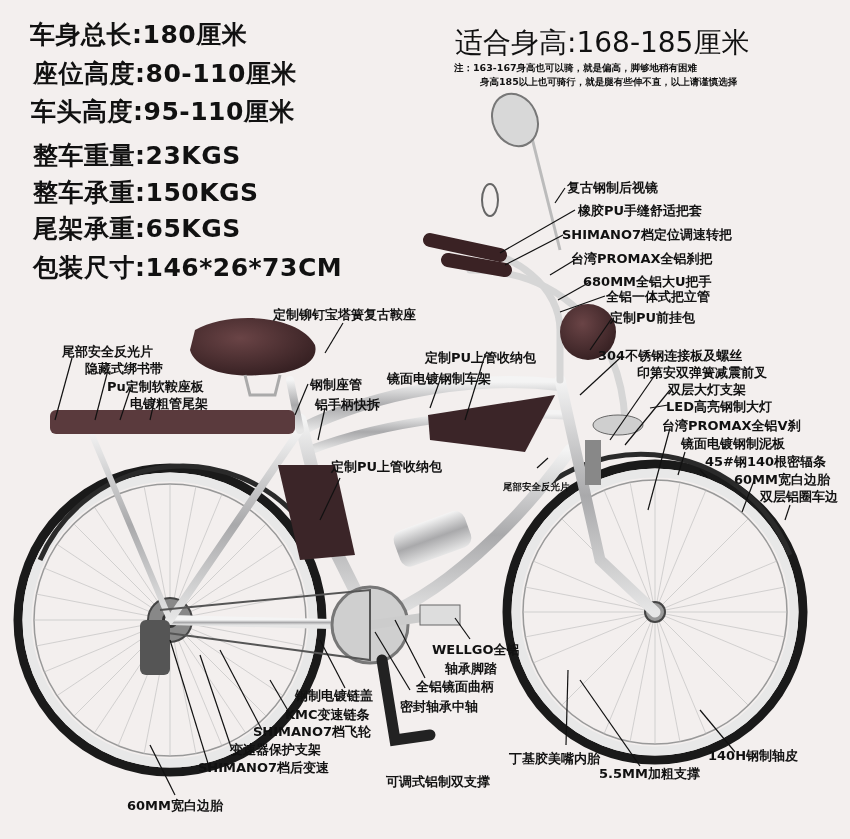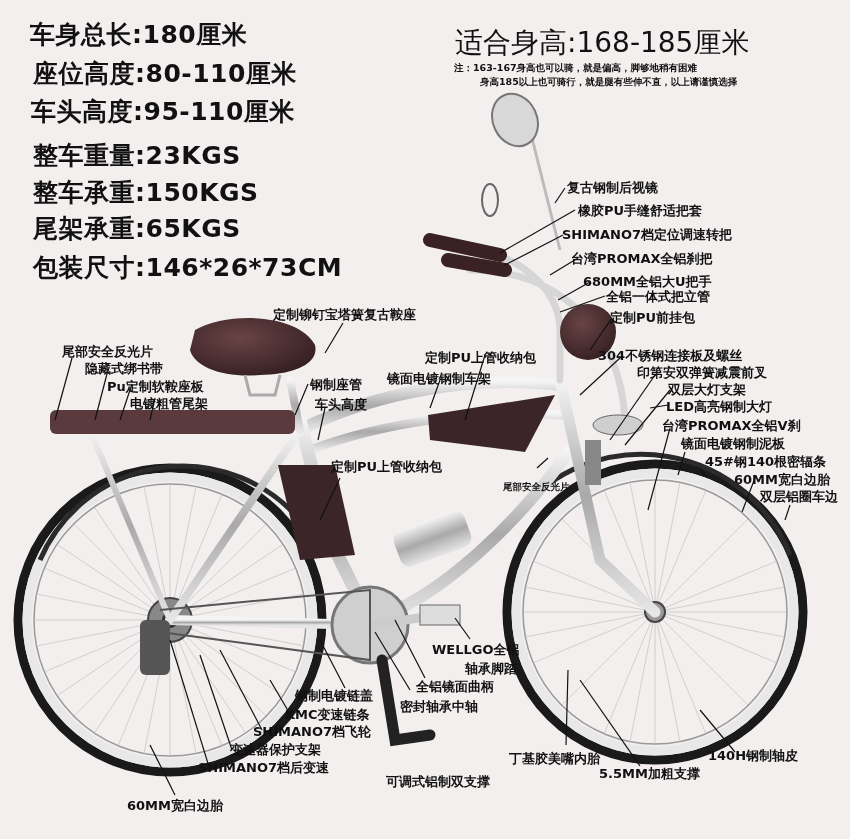--- a/index.html
+++ b/index.html
@@ -226,7 +226,7 @@
   <div class="lbl" style="left:107px;top:380px;">Pu定制软鞍座板</div>
   <div class="lbl" style="left:130px;top:397px;">电镀粗管尾架</div>
   <div class="lbl" style="left:310px;top:378px;">钢制座管</div>
-  <div class="lbl" style="left:315px;top:398px;">车头高度</div>
+  <div class="lbl" style="left:315px;top:398px;">铝手柄快拆</div>
   <div class="lbl" style="left:331px;top:460px;">定制PU上管收纳包</div>
   <div class="lbl" style="left:503px;top:482px;font-size:9.5px;">尾部安全反光片</div>
 

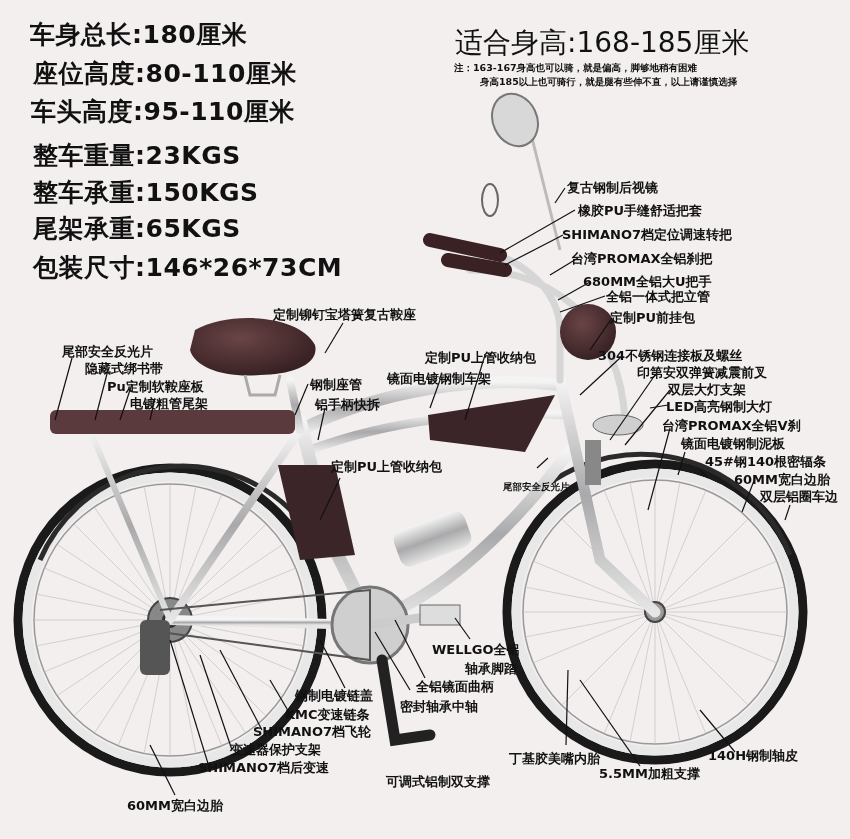--- a/index.html
+++ b/index.html
@@ -231,7 +231,7 @@
   <div class="lbl" style="left:503px;top:482px;font-size:9.5px;">尾部安全反光片</div>
 
   <div class="lbl" style="left:432px;top:643px;">WELLGO全铝</div>
-  <div class="lbl" style="left:445px;top:662px;margin-left:20px;">轴承脚踏</div>
+  <div class="lbl" style="left:445px;top:662px;">轴承脚踏</div>
   <div class="lbl" style="left:416px;top:680px;">全铝镜面曲柄</div>
   <div class="lbl" style="left:400px;top:700px;">密封轴承中轴</div>
   <div class="lbl" style="left:295px;top:689px;">钢制电镀链盖</div>

